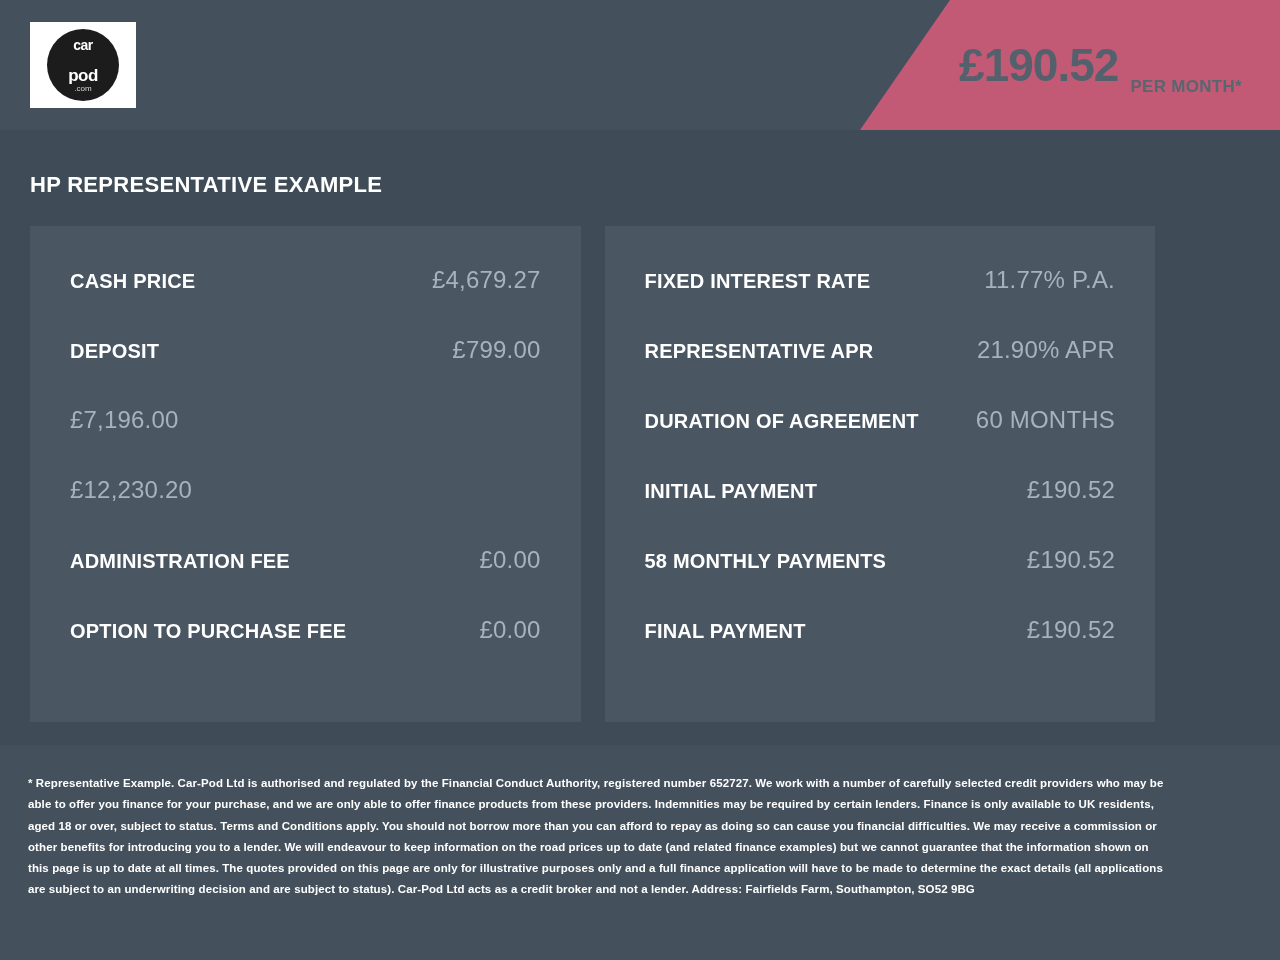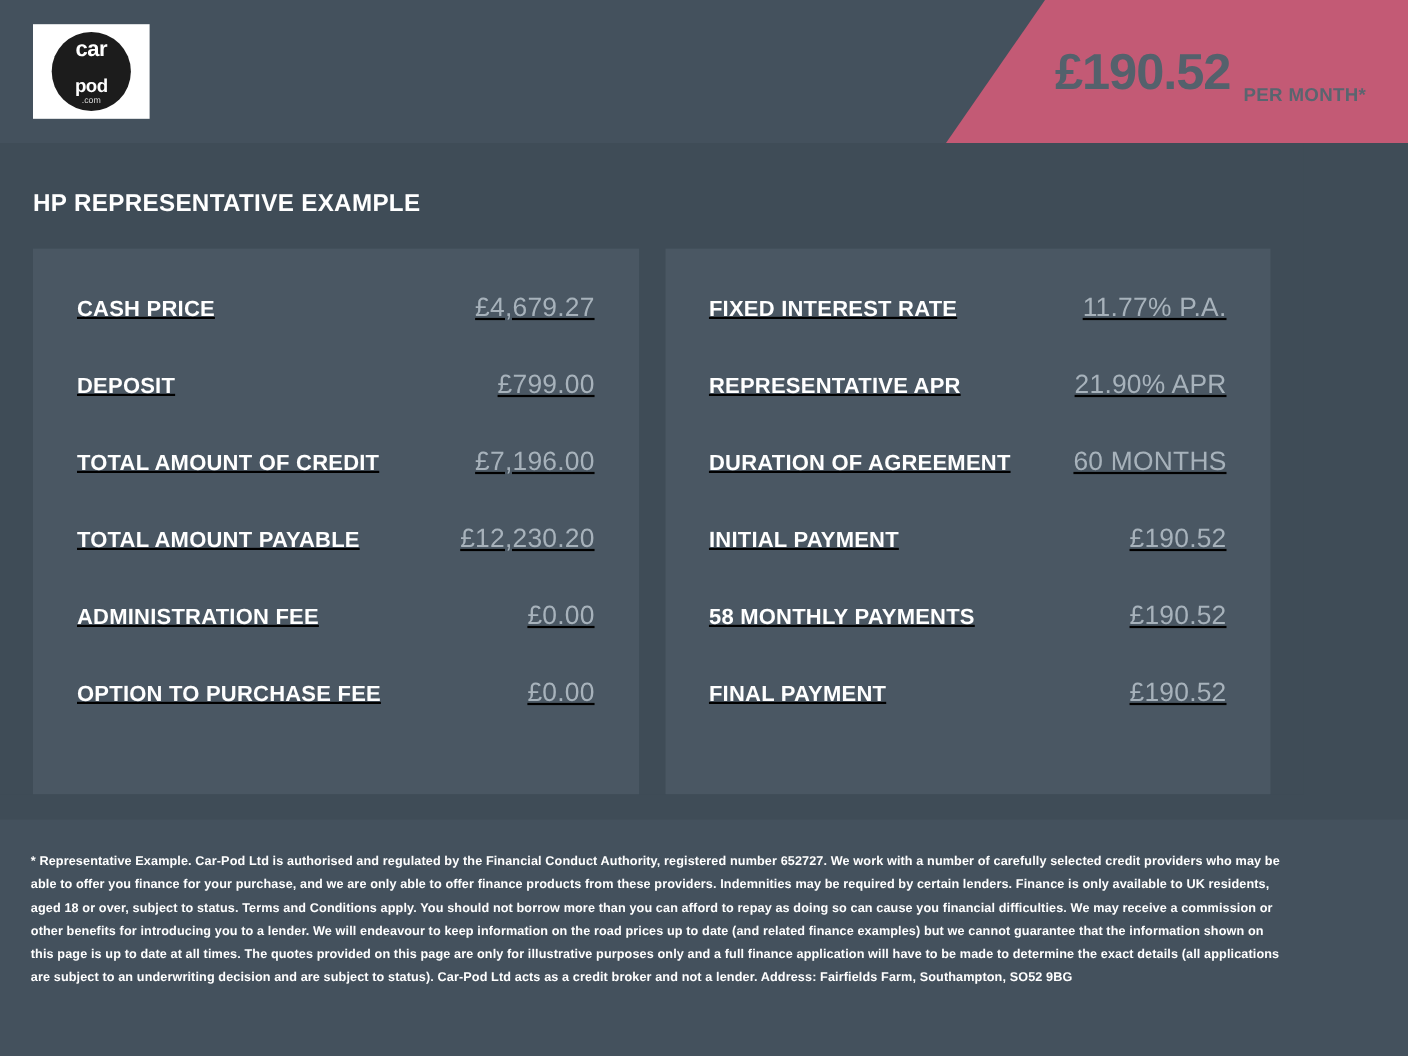--- a/index.html
+++ b/index.html
@@ -49,7 +49,7 @@
     line-height: 1;
   }
   .logo-circle .l1 {
-    font-size: 20px;
+    font-size: 14px;
     font-weight: bold;
     letter-spacing: -0.5px;
   }

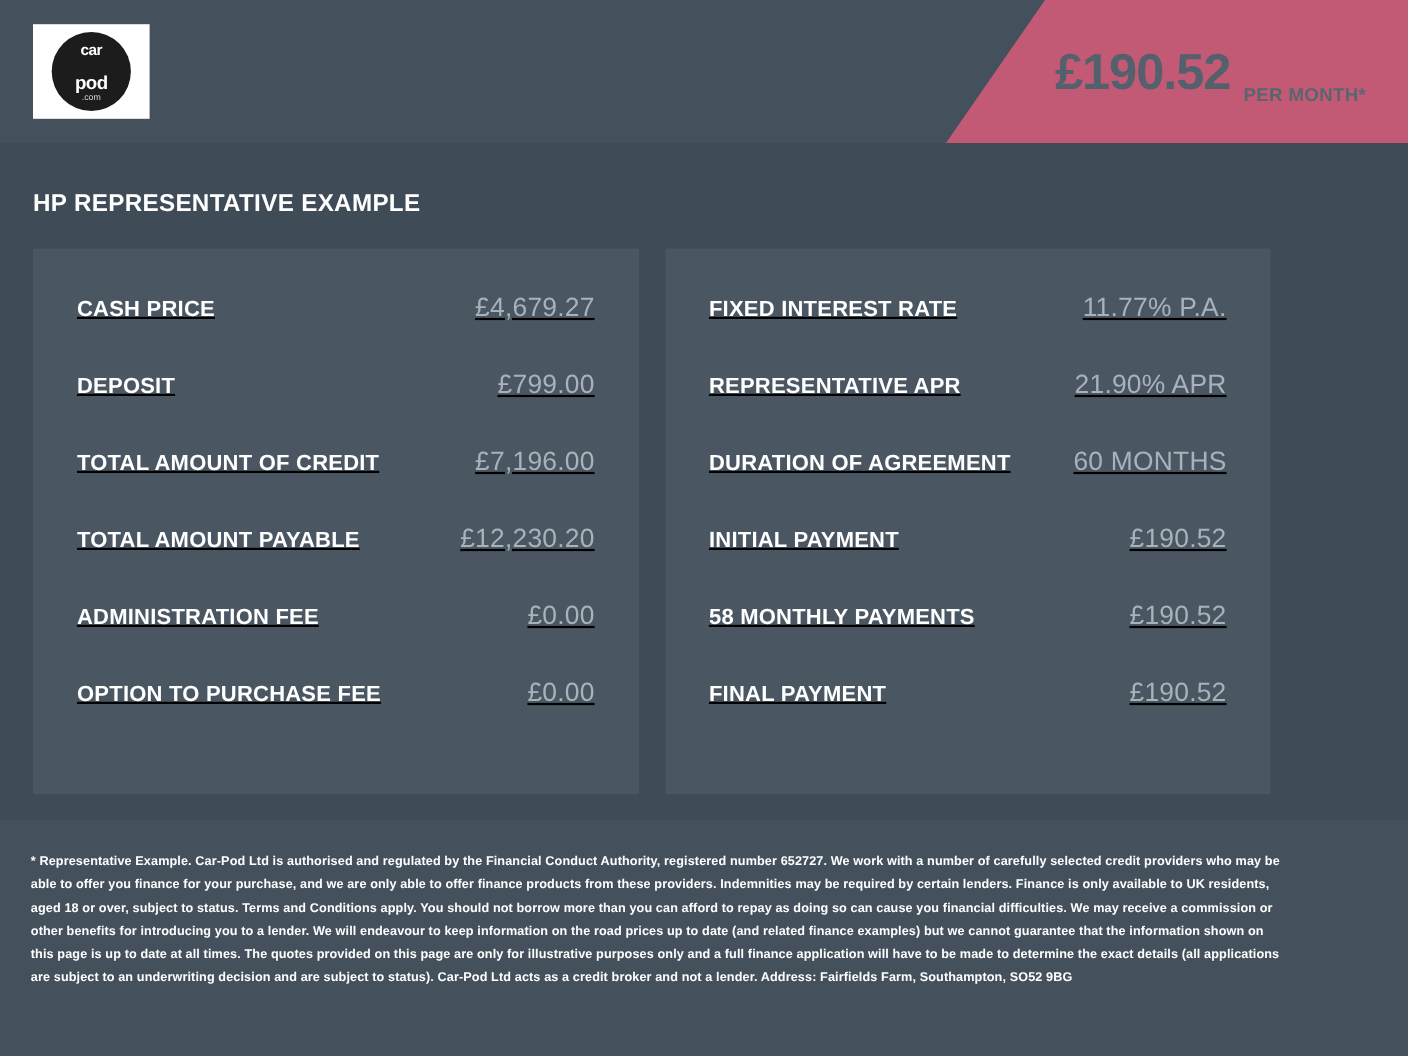--- a/index.html
+++ b/index.html
@@ -128,7 +128,6 @@
     align-items: baseline;
     justify-content: space-between;
     height: 70px;
-    text-decoration: underline;
   }
   .row .label {
     color: #ffffff;

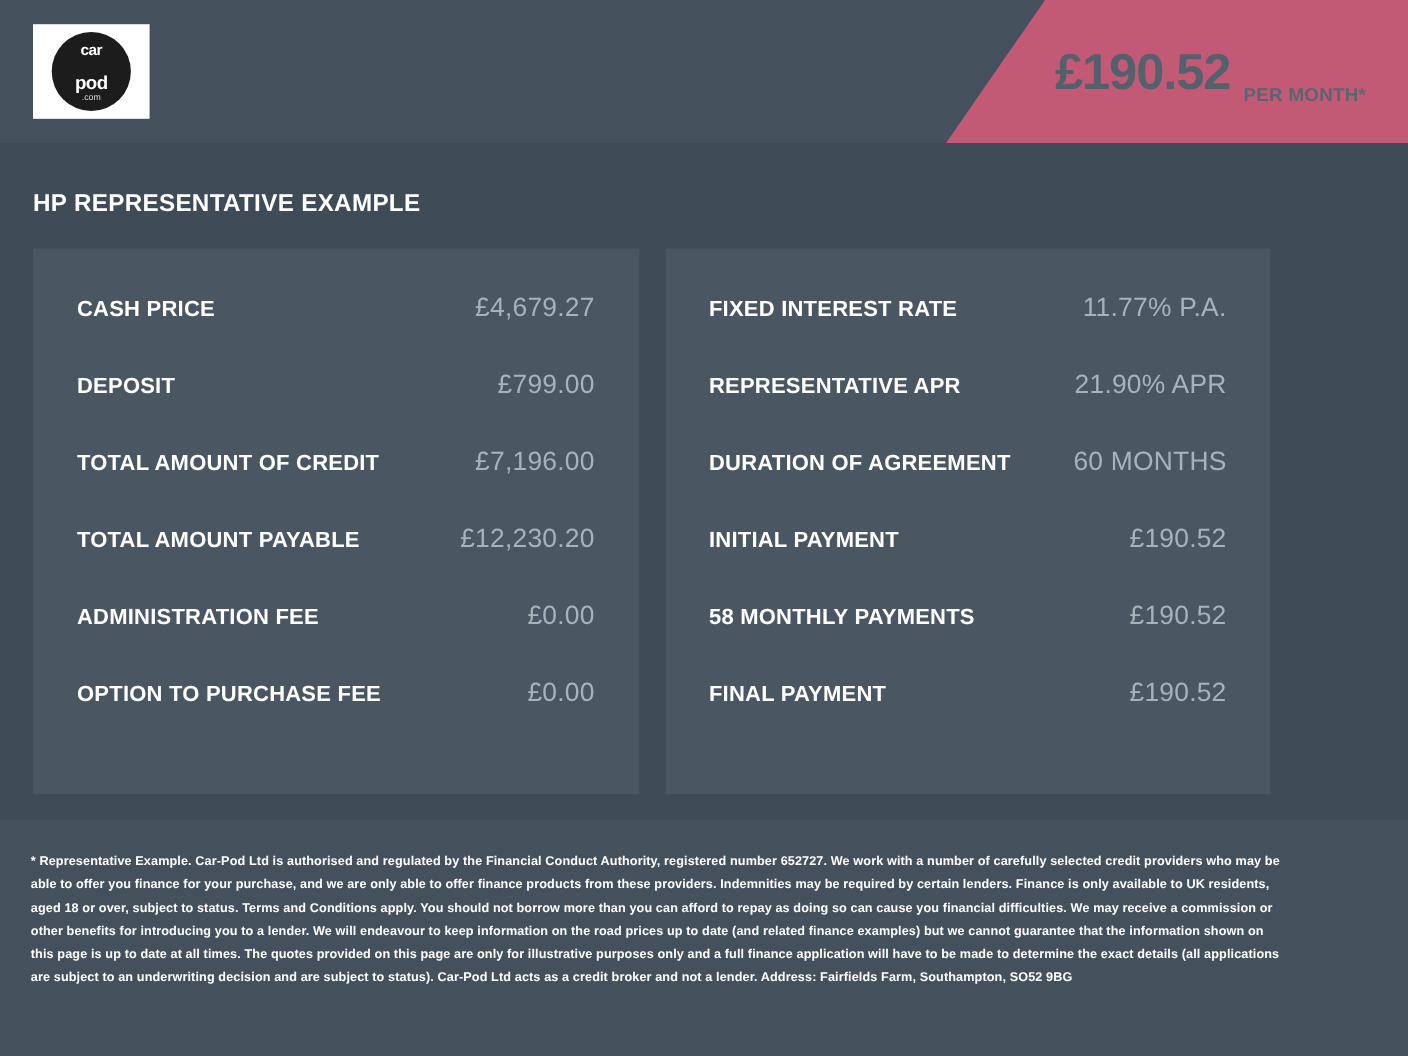--- a/index.html
+++ b/index.html
@@ -200,7 +200,6 @@
           <span class="value">£799.00</span>
         </div>
         <div class="row">
-          <span class="label">TOTAL AMOUNT OF CREDIT</span>
           <span class="value">£7,196.00</span>
         </div>
         <div class="row">

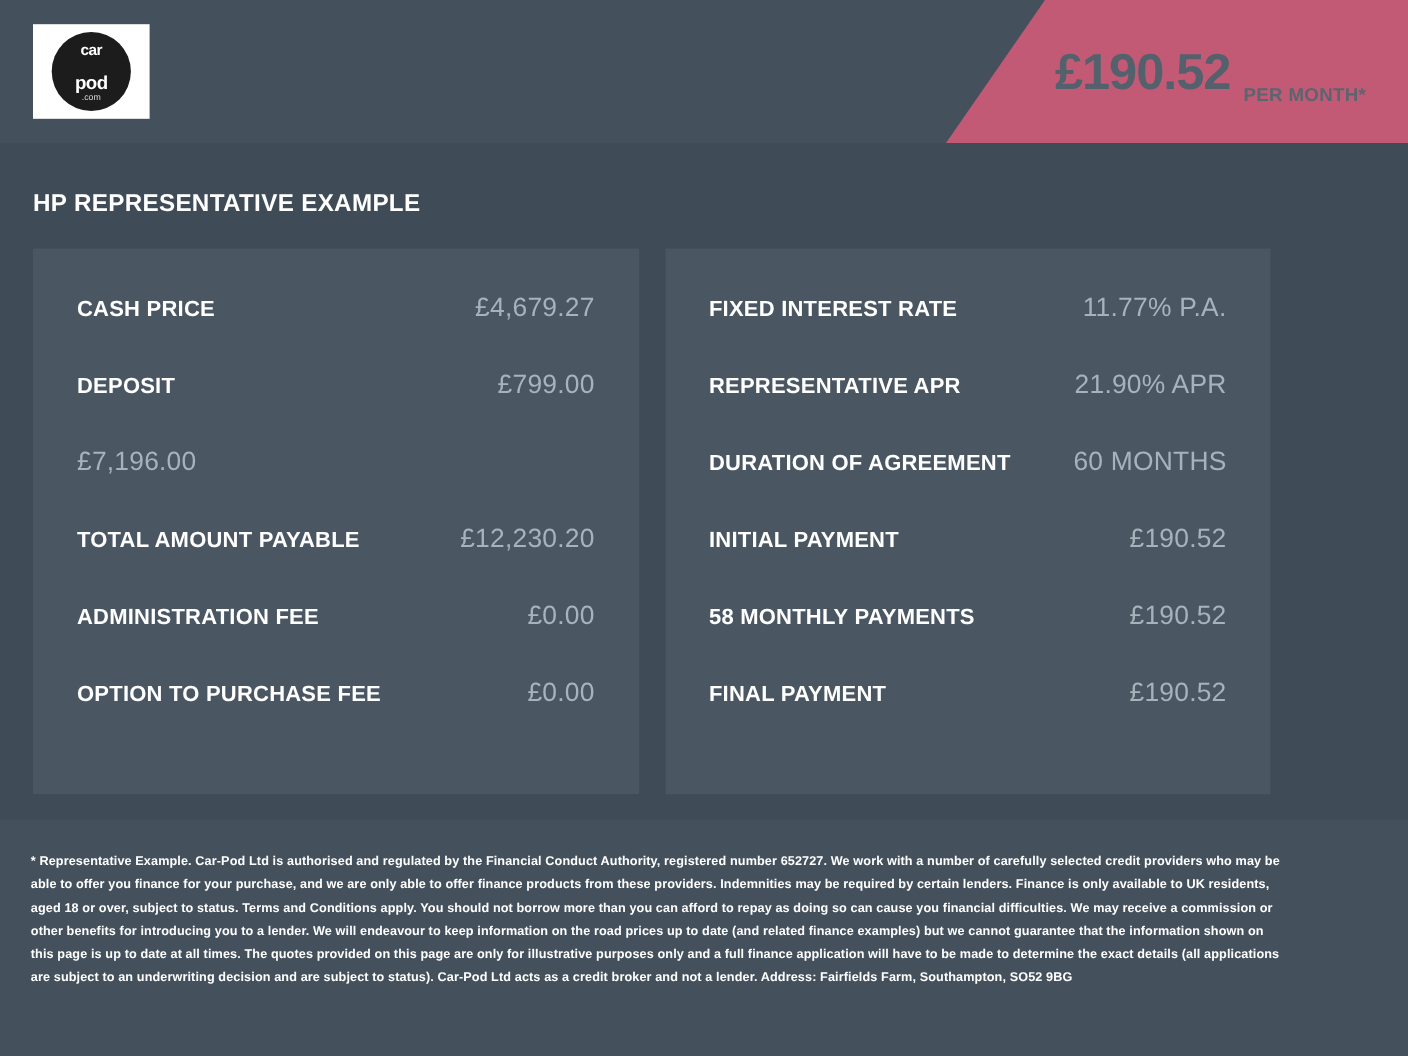--- a/index.html
+++ b/index.html
@@ -203,7 +203,6 @@
           <span class="value">£7,196.00</span>
         </div>
         <div class="row">
-          <span class="label">TOTAL AMOUNT PAYABLE</span>
           <span class="value">£12,230.20</span>
         </div>
         <div class="row">

